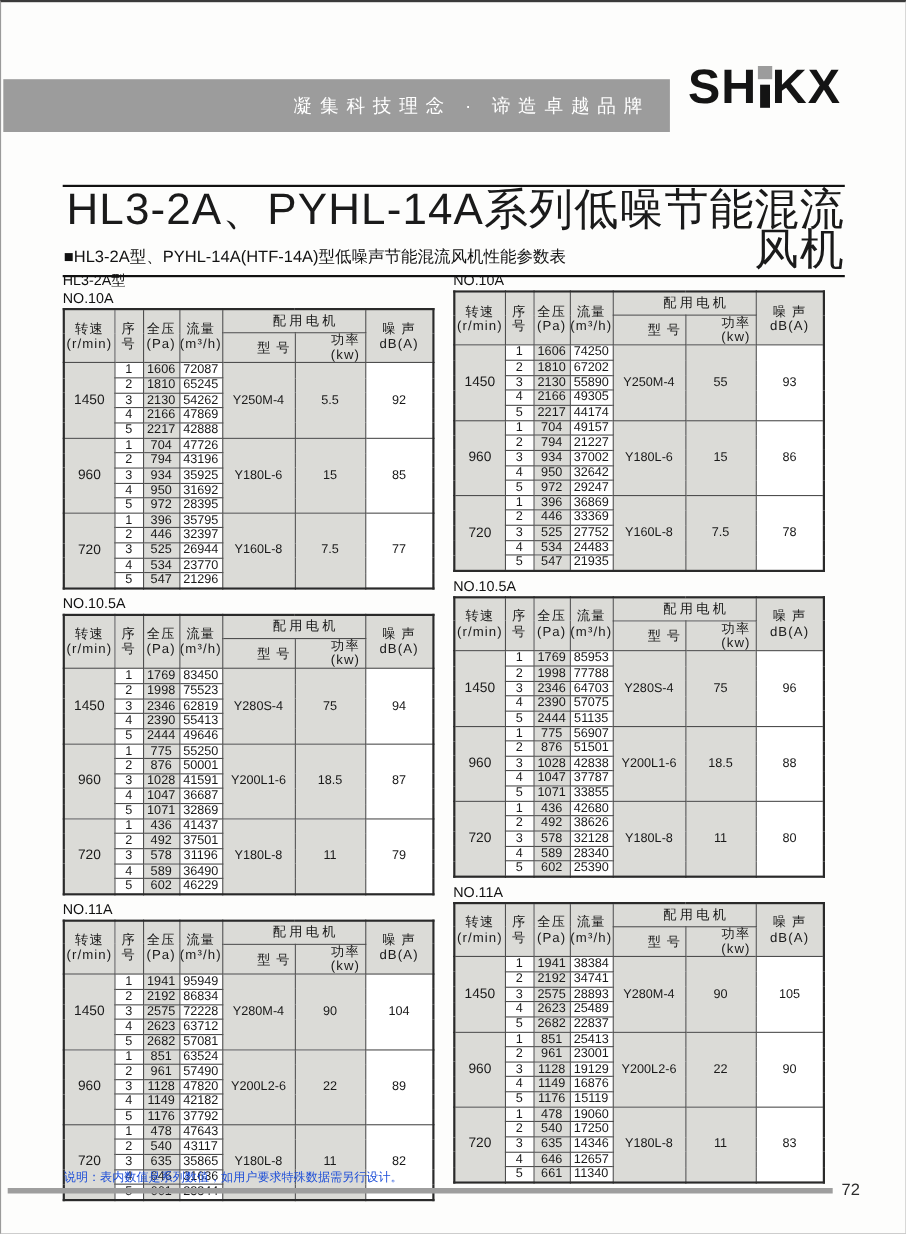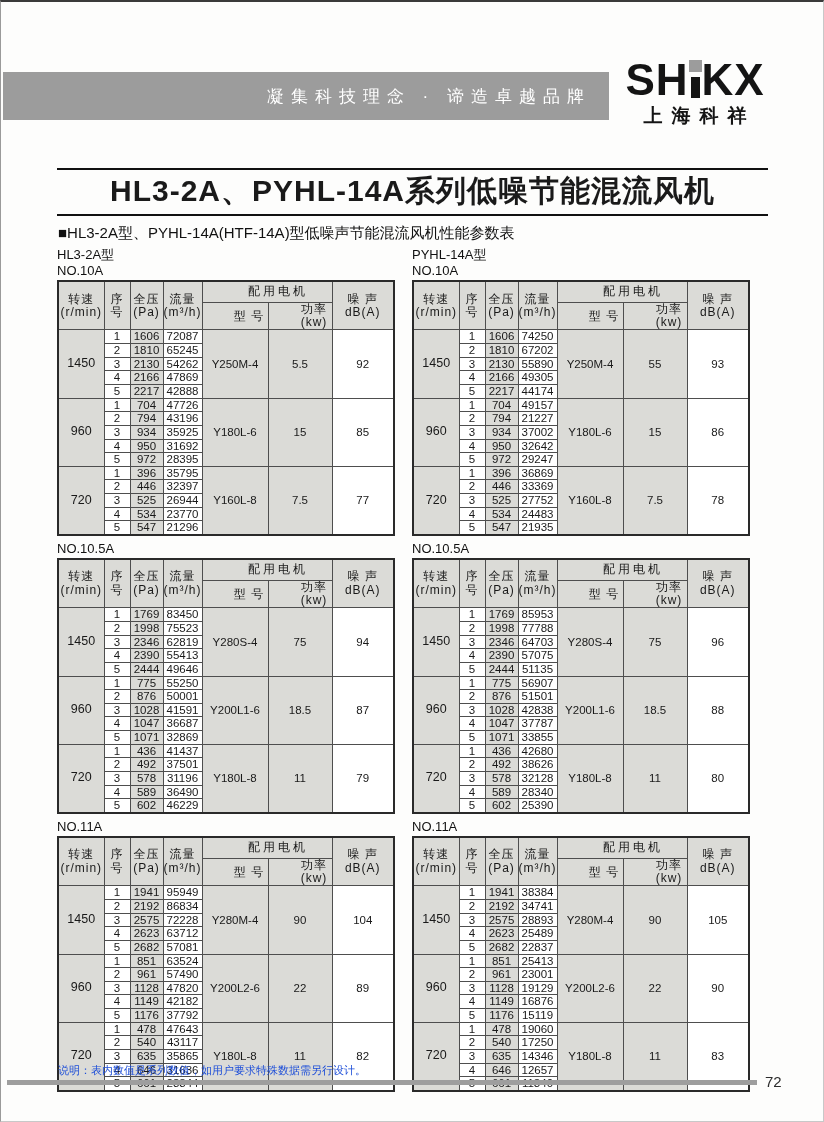--- a/index.html
+++ b/index.html
@@ -76,7 +76,6 @@
       </span>
       <span>KX</span>
     </div>
-    <div class="logo-sub">上海科祥</div>
   </div>
 
   <div class="title-block">

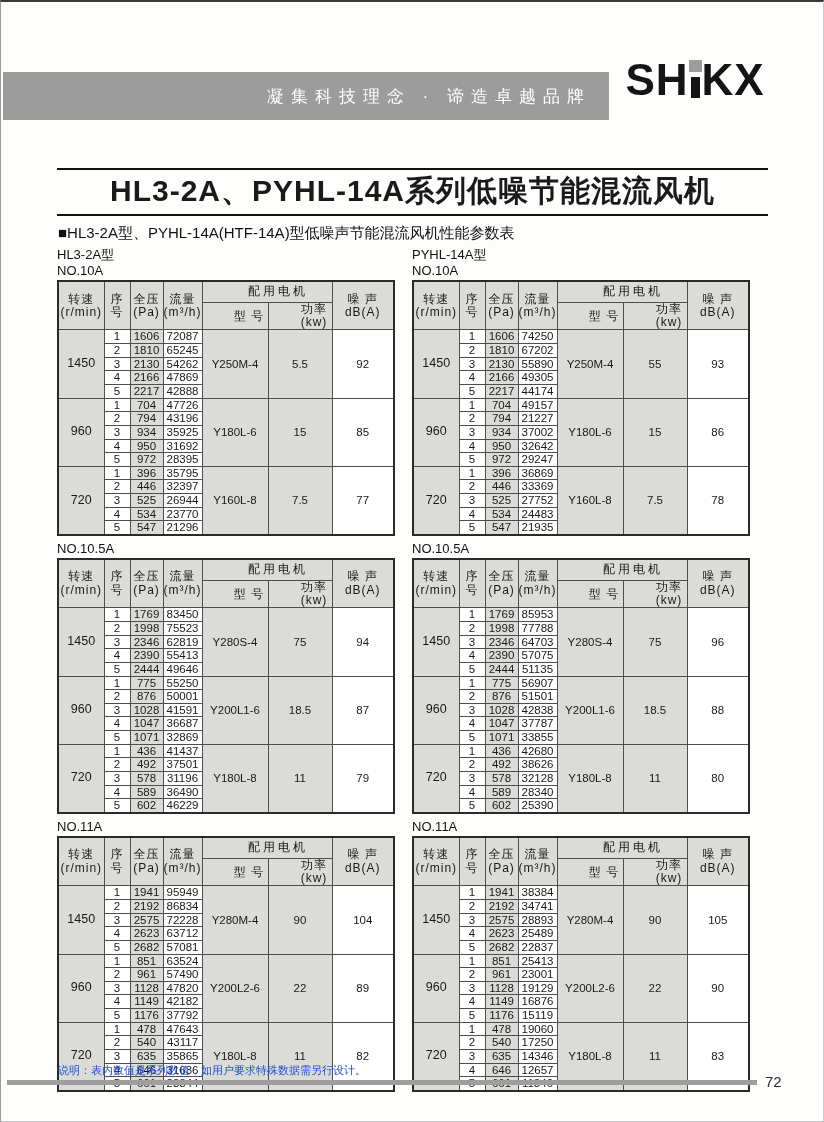--- a/index.html
+++ b/index.html
@@ -31,8 +31,8 @@
   
   .title-block{position:absolute;left:56px;top:166px;width:711px;
     border-top:2px solid #111;border-bottom:2px solid #111;}
-  .title-block h1{margin:3px 0 5px 0;text-align:center;font-size:30px;
-    line-height:36px;letter-spacing:1px;font-weight:bold;}
+  .title-block h1{margin:3px 0 5px 0;text-align:right;font-size:40px;
+    line-height:36px;letter-spacing:1px;font-weight:normal;}
   .subtitle{position:absolute;left:57px;top:222px;font-size:15px;color:#111;}
   
   .col{position:absolute;top:246px;width:340px;}

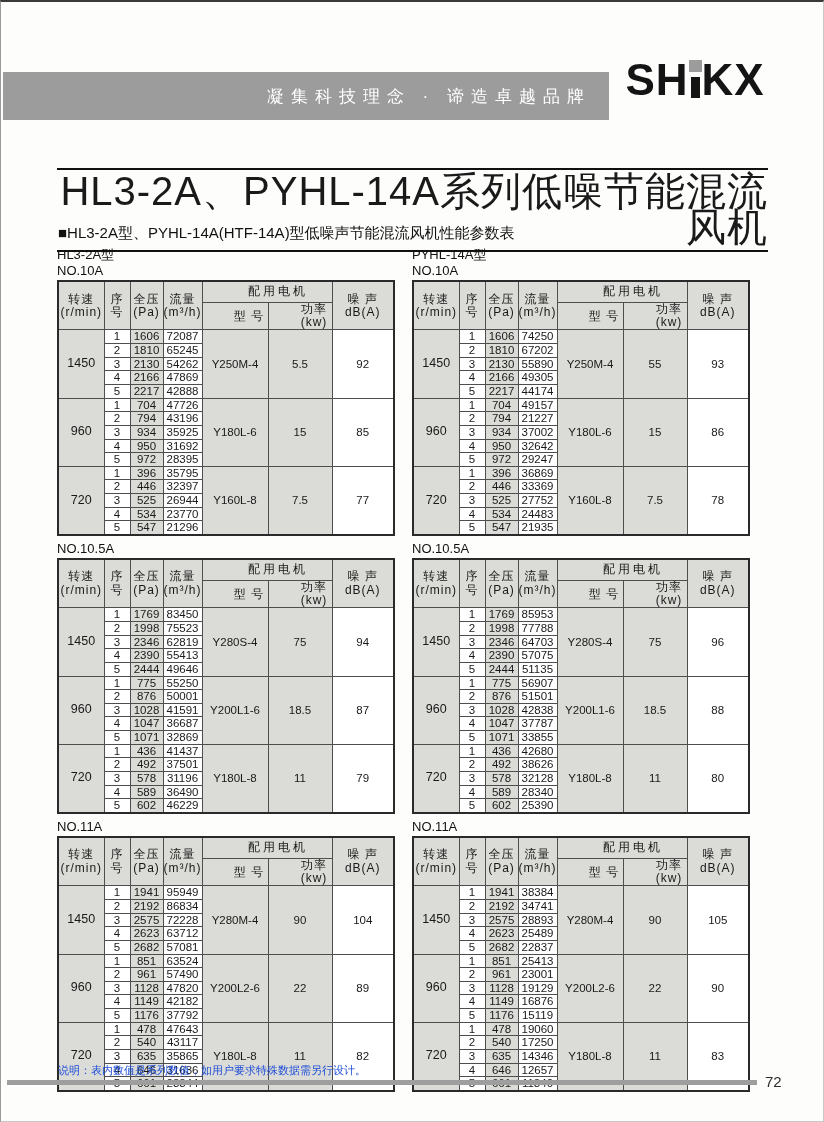--- a/index.html
+++ b/index.html
@@ -440,7 +440,6 @@
   </div>
 
   <div class="col right">
-    <div class="series-label">PYHL-14A型</div>
     <div class="no-label">NO.10A</div>
     <div class="table-slot">
         <table class="spec-table">

